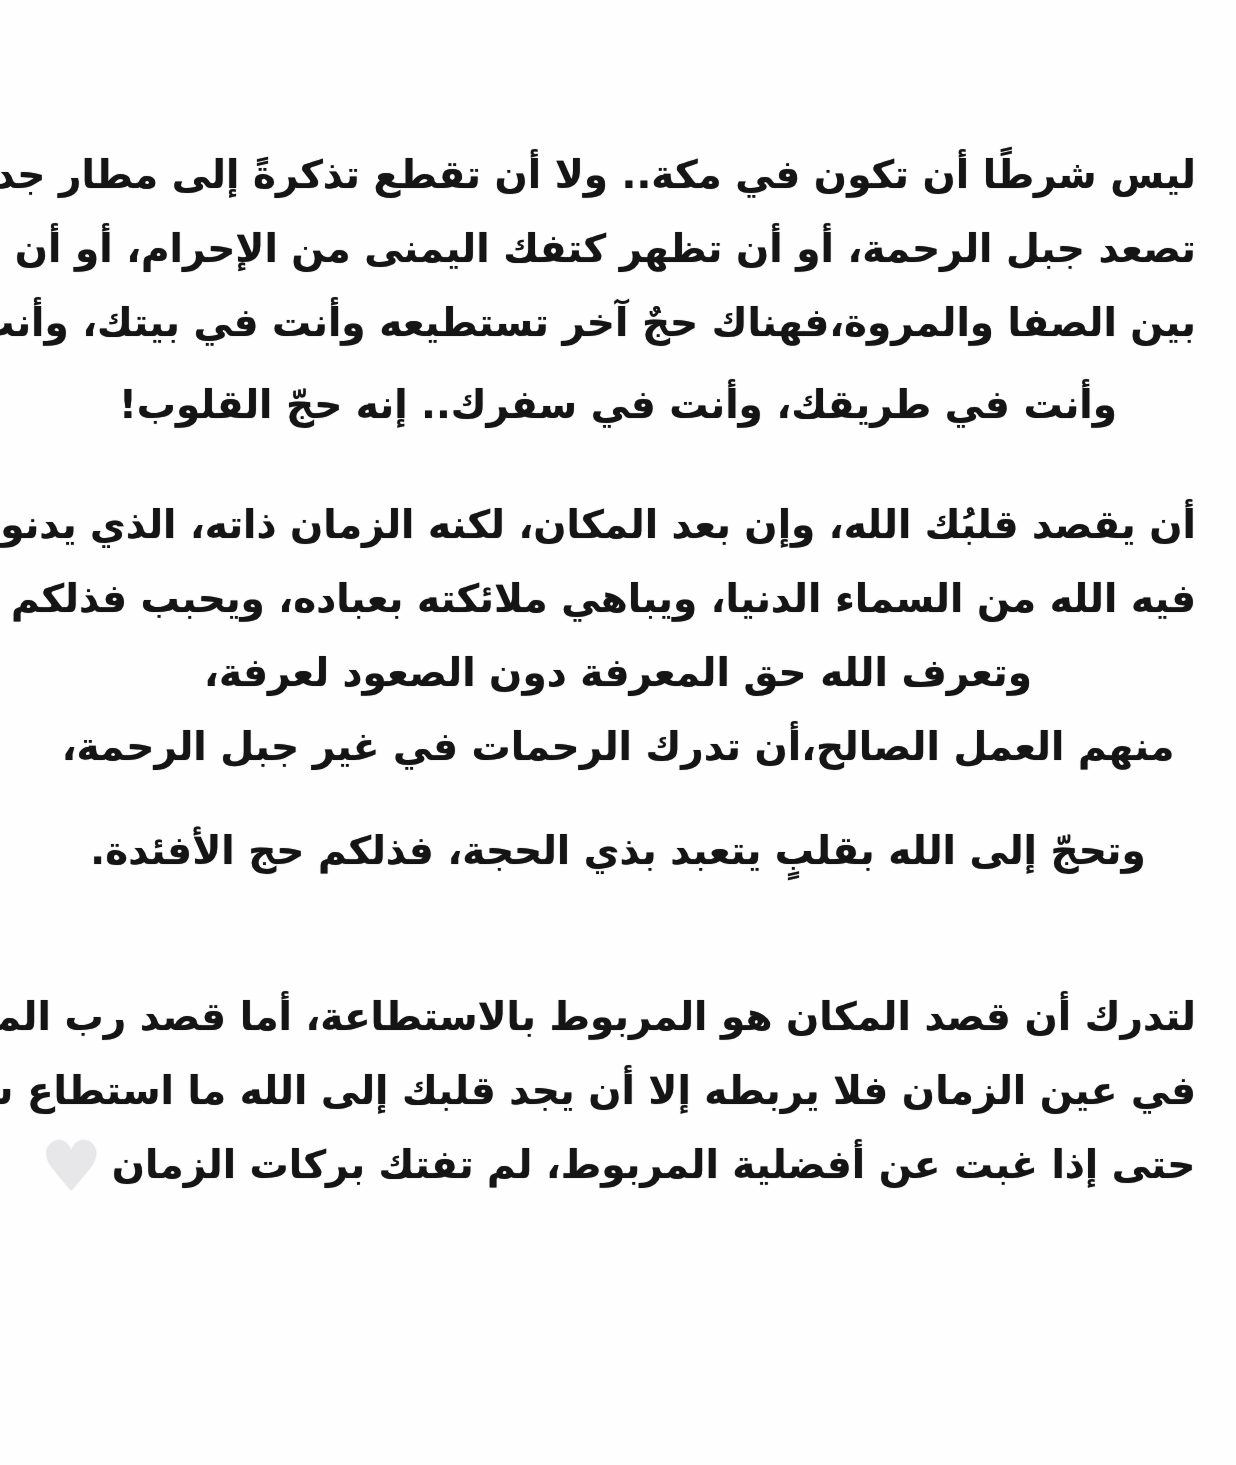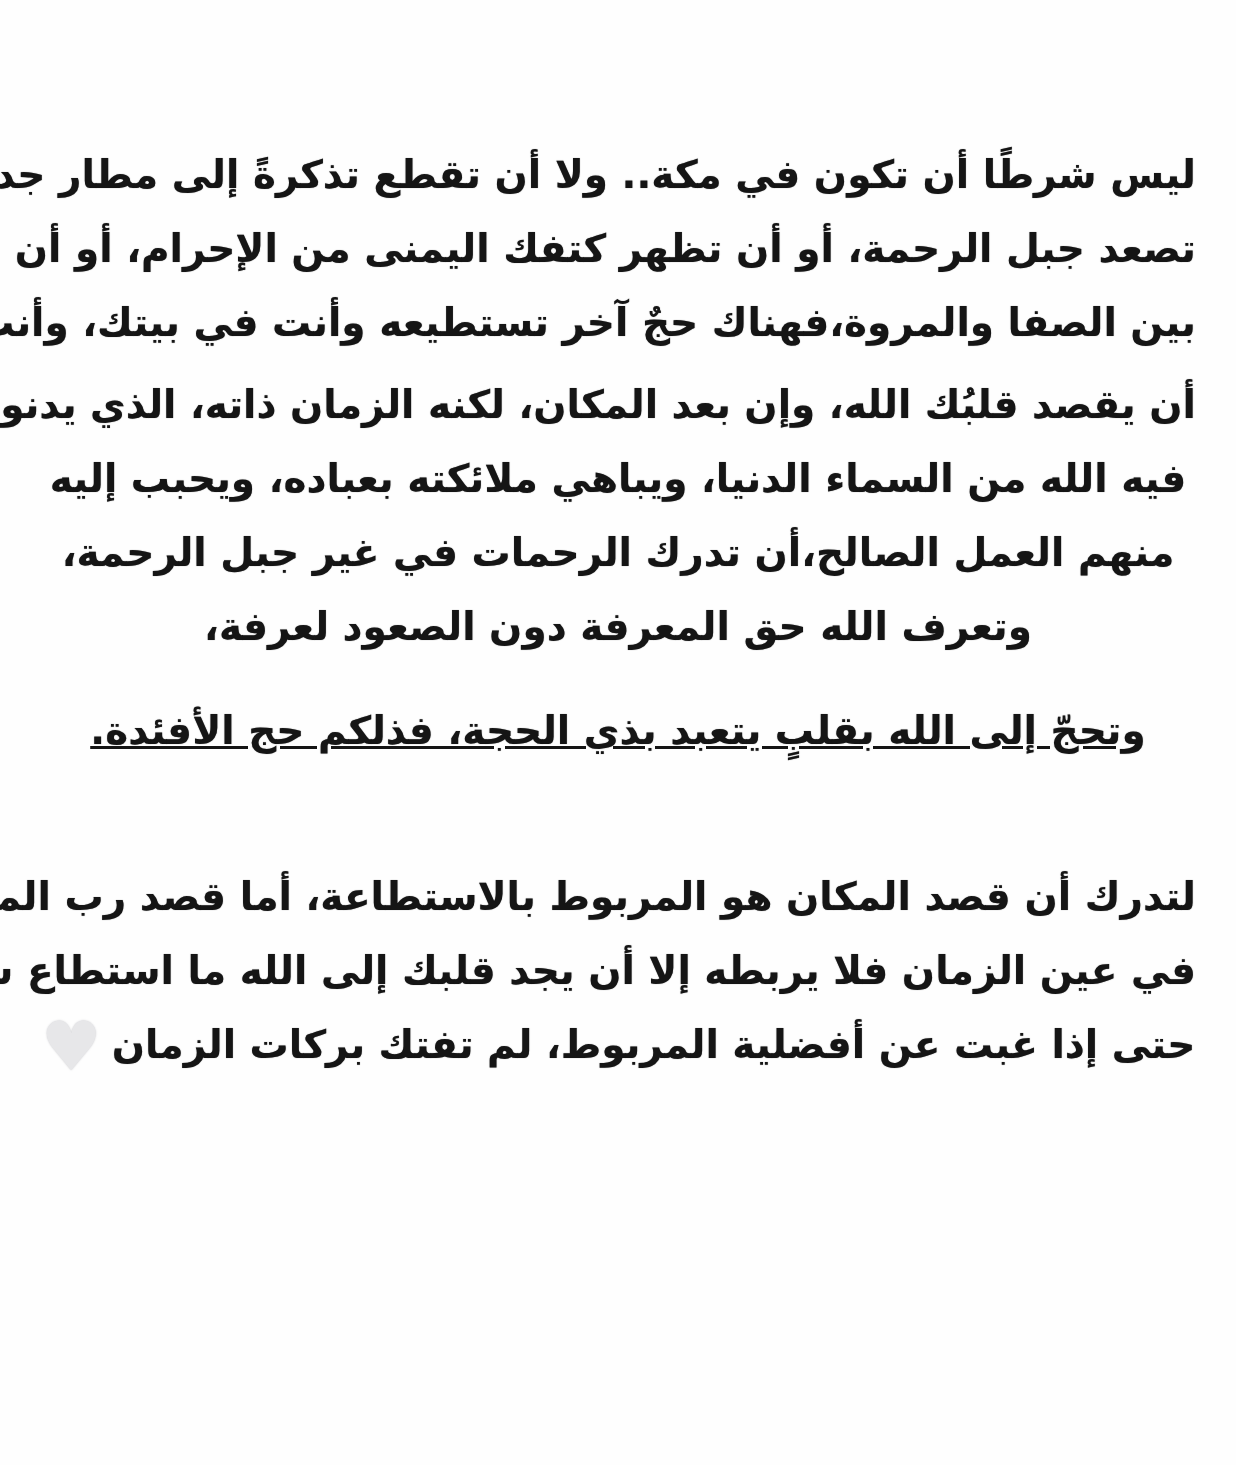--- a/index.html
+++ b/index.html
@@ -59,6 +59,9 @@
     <div class="line">بين الصفا والمروة،فهناك حجٌ آخر تستطيعه وأنت في بيتك، وأنت في</div>
   </div>
 
+  <div class="para para-2">
+    <div class="line">وأنت في طريقك، وأنت في سفرك.. إنه حجّ القلوب!</div>
+  </div>
 
   <div class="para para-3">
     <div class="line">أن يقصد قلبُك الله، وإن بعد المكان، لكنه الزمان ذاته، الذي يدنو</div>

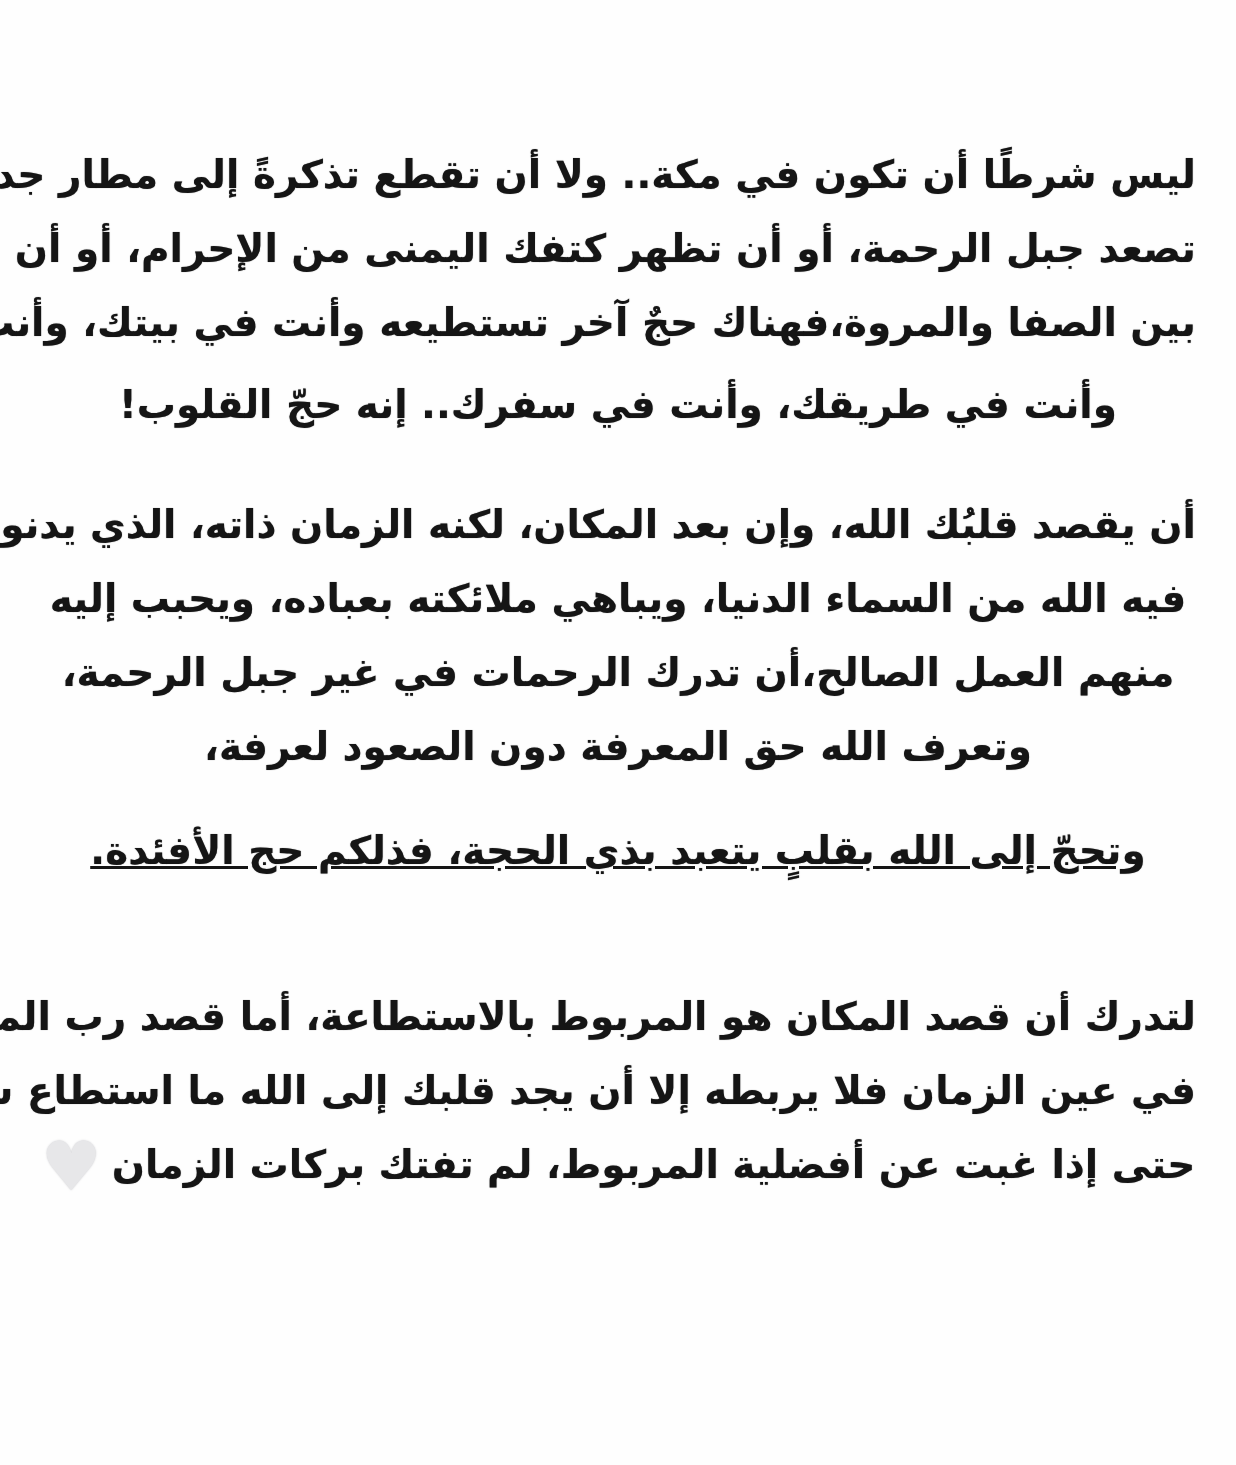--- a/index.html
+++ b/index.html
@@ -65,7 +65,7 @@
 
   <div class="para para-3">
     <div class="line">أن يقصد قلبُك الله، وإن بعد المكان، لكنه الزمان ذاته، الذي يدنو</div>
-    <div class="line">فيه الله من السماء الدنيا، ويباهي ملائكته بعباده، ويحبب إليه</div>
+    <div class="line">فيه الله من السماء الدنيا، ويباهي ملائكته بعباده، ويحبب فذلكم</div>
     <div class="line">منهم العمل الصالح،أن تدرك الرحمات في غير جبل الرحمة،</div>
     <div class="line">وتعرف الله حق المعرفة دون الصعود لعرفة،</div>
   </div>

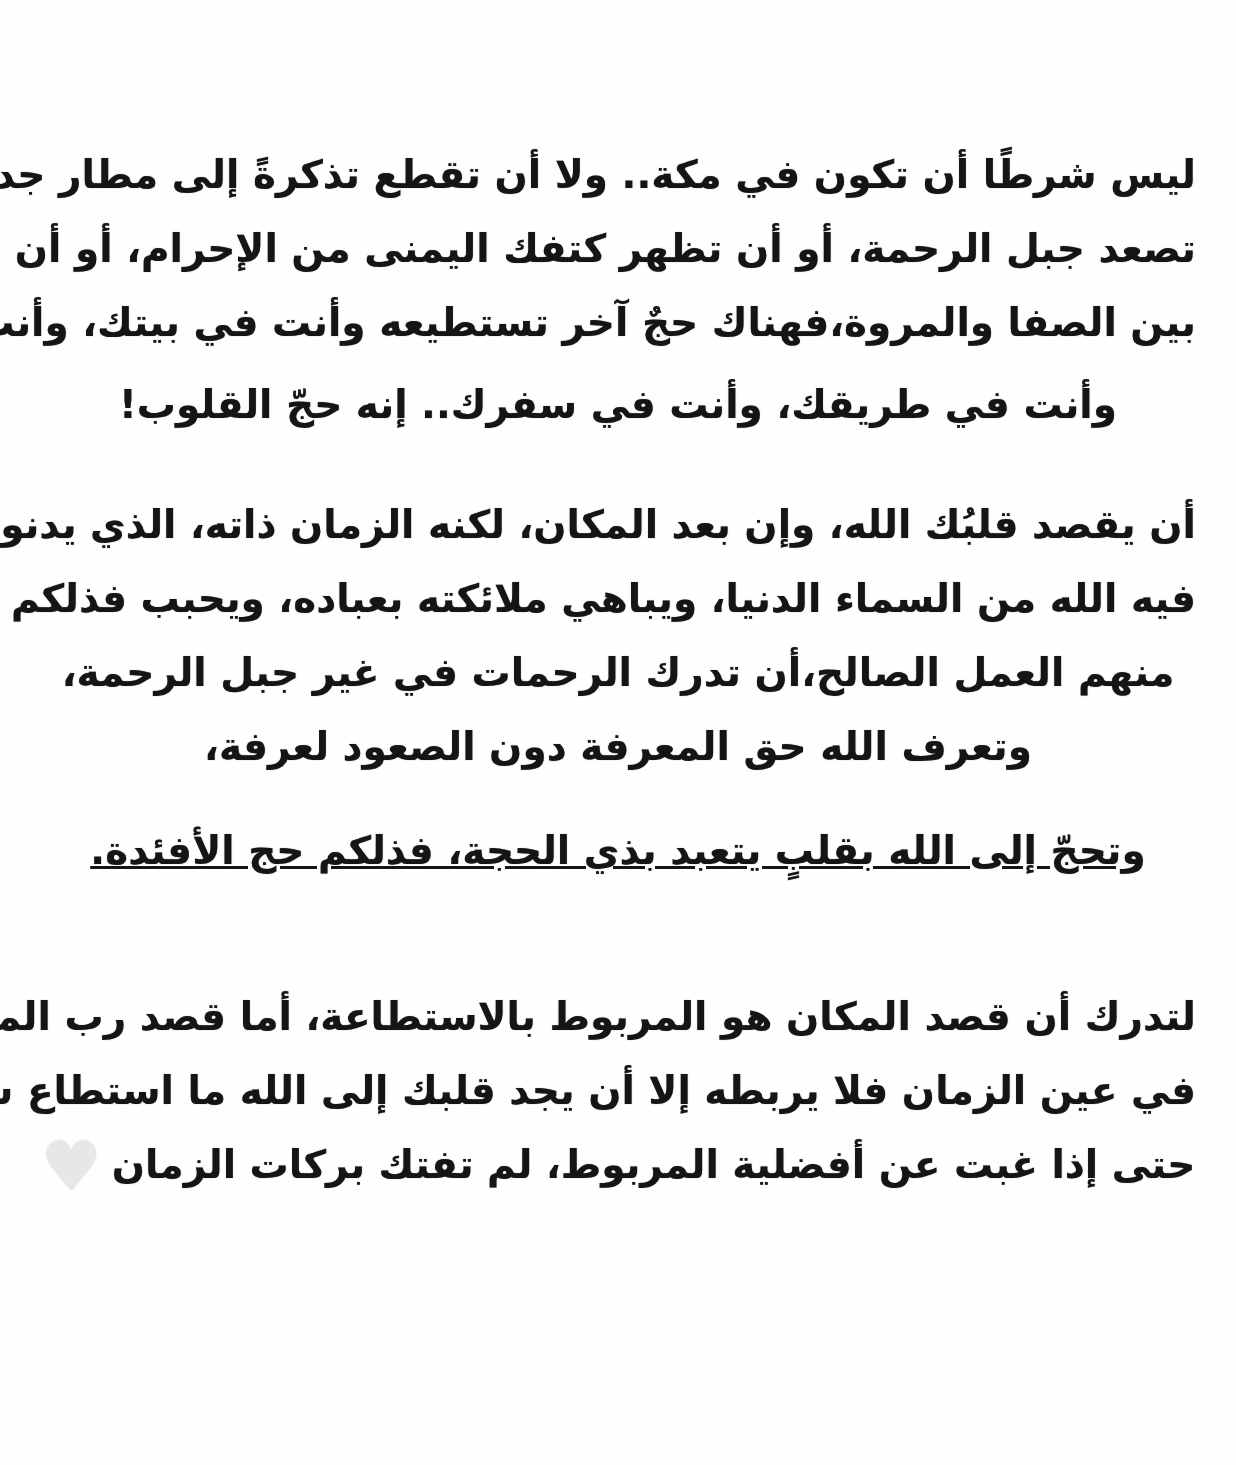--- a/index.html
+++ b/index.html
@@ -66,8 +66,8 @@
   <div class="para para-3">
     <div class="line">أن يقصد قلبُك الله، وإن بعد المكان، لكنه الزمان ذاته، الذي يدنو</div>
     <div class="line">فيه الله من السماء الدنيا، ويباهي ملائكته بعباده، ويحبب فذلكم</div>
+    <div class="line">وتعرف الله حق المعرفة دون الصعود لعرفة،</div>
     <div class="line">منهم العمل الصالح،أن تدرك الرحمات في غير جبل الرحمة،</div>
-    <div class="line">وتعرف الله حق المعرفة دون الصعود لعرفة،</div>
   </div>
 
   <div class="para para-4">

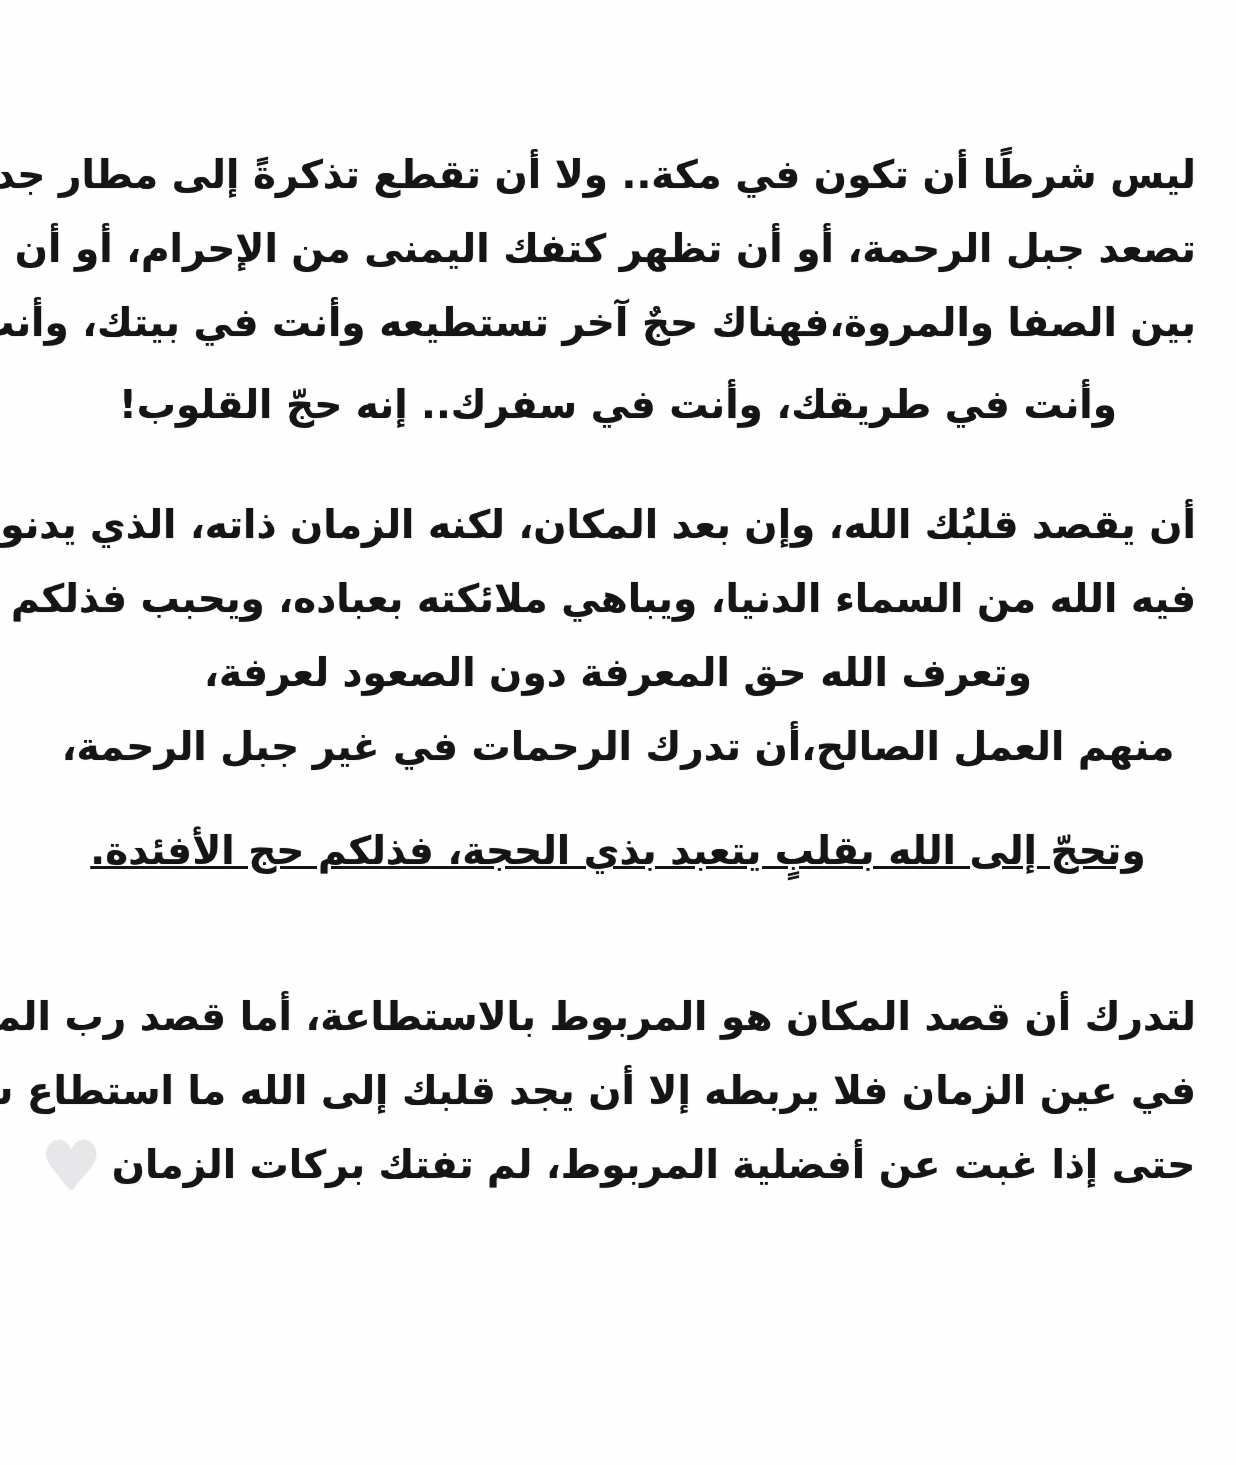--- a/index.html
+++ b/index.html
@@ -33,7 +33,7 @@
   .para-1 { margin-bottom: 8px; }
   .para-2 { margin-bottom: 46px; }
   .para-3 { margin-bottom: 30px; text-align: center; }
-  .para-4 { margin-bottom: 92px; text-decoration: underline; }
+  .para-4 { margin-bottom: 92px; }
   .para-5 { margin-bottom: 0; }
   .line {
     white-space: nowrap;

